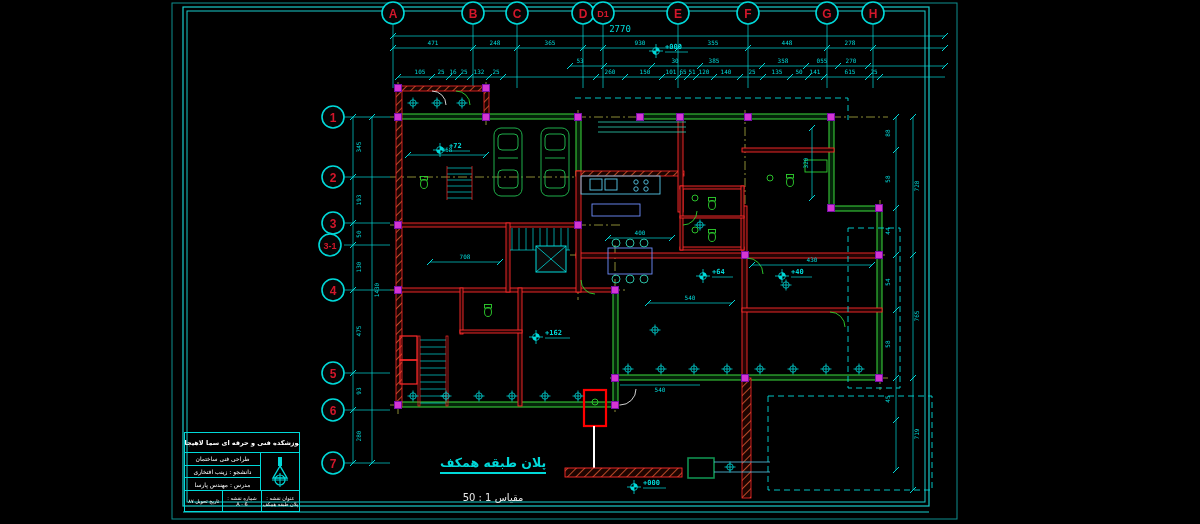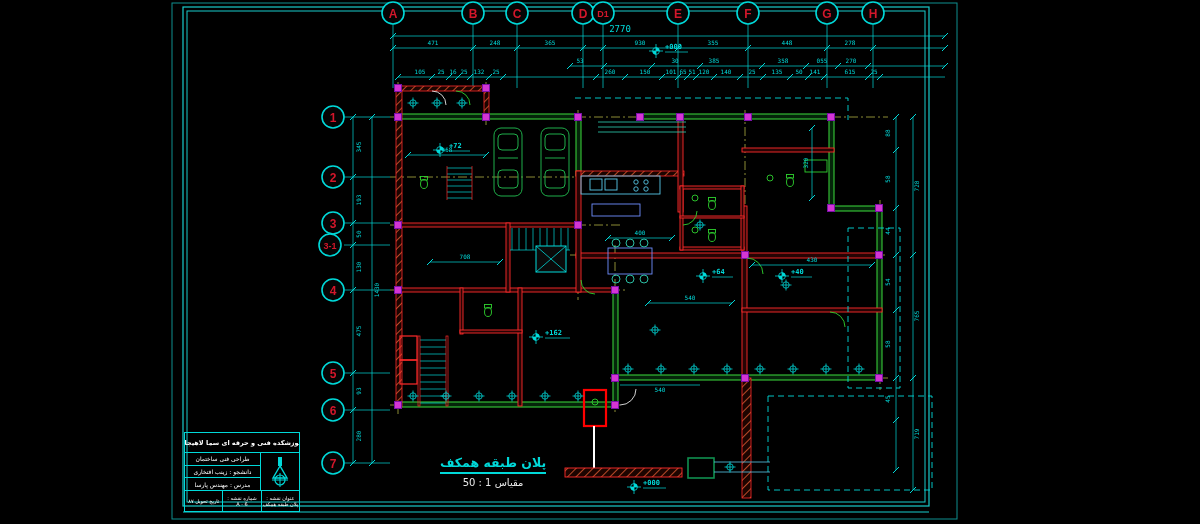--- a/index.html
+++ b/index.html
@@ -32,7 +32,7 @@
           font-family:"DejaVu Sans",sans-serif;}
   .ptitle .t{color:var(--cyan);font-size:12.5px;font-weight:bold;border-bottom:2px solid var(--cyan);
              padding-bottom:2px;display:inline-block;}
-  .ptitle .s{color:#e8e8e8;font-size:10px;margin-top:3px;text-align:center;}
+  .ptitle .s{color:#e8e8e8;font-size:10px;margin-top:18px;text-align:center;}
 </style>
 </head>
 <body>

